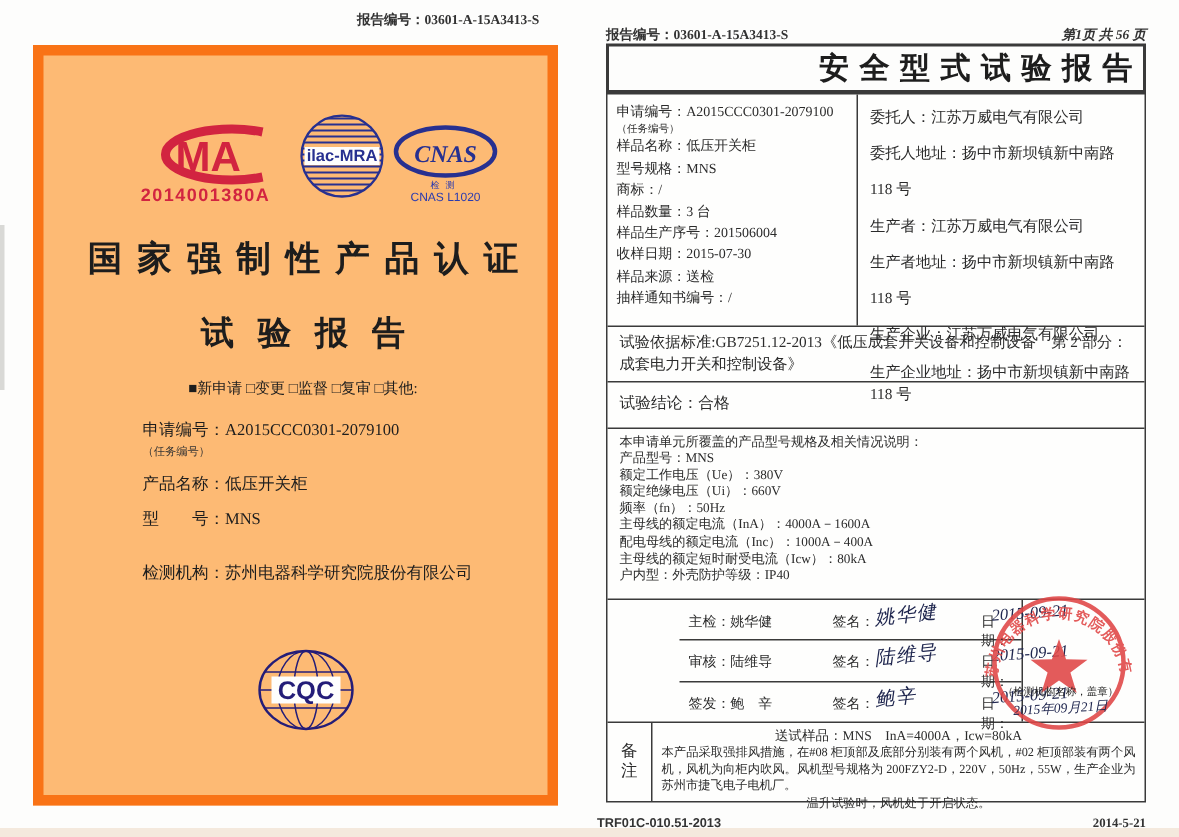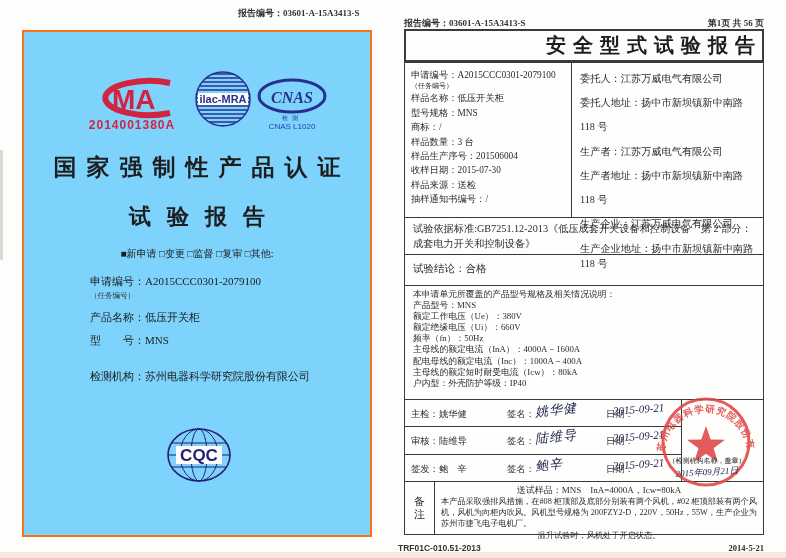--- a/index.html
+++ b/index.html
@@ -28,7 +28,7 @@
   
   #right-page{left:396px;top:14px;width:372px;height:544px;}
   .rp-repno{left:8px;top:3px;width:220px;font-size:9px;font-weight:bold;color:#333;}
-  .rp-pageno{left:240px;top:3px;width:128px;text-align:right;font-size:9px;font-weight:bold;color:#333;}
+  .rp-pageno{left:240px;top:3px;width:128px;text-align:right;font-size:9px;font-weight:bold;color:#333;font-style:italic;}
   .rp-titlebox{left:8px;top:15px;width:360px;height:33px;border:2px solid #3a3a3a;box-sizing:border-box;
                display:flex;align-items:center;justify-content:flex-end;}
   .rp-title{font-size:20px;font-weight:bold;letter-spacing:7px;text-indent:7px;color:#1d1d1d;}

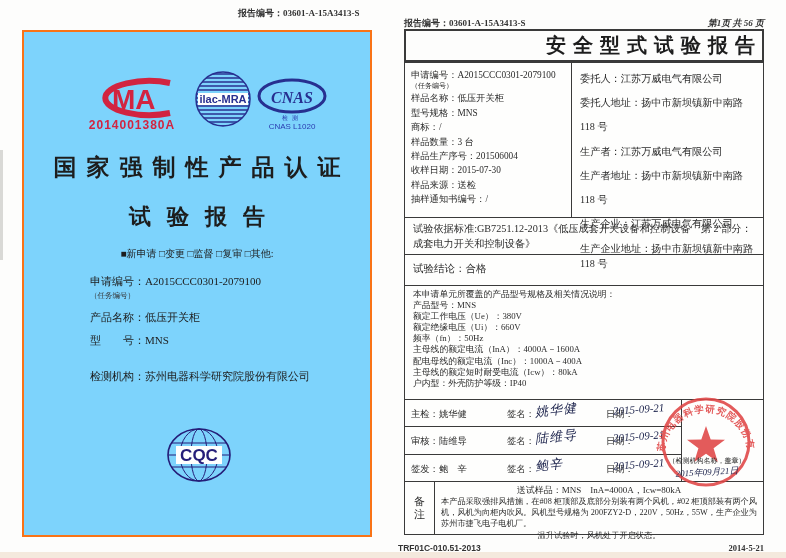--- a/index.html
+++ b/index.html
@@ -11,7 +11,7 @@
 
   
   .lp-repno{left:238px;top:7px;width:134px;font-size:9px;font-weight:bold;color:#333;}
-  #left-page{left:22px;top:30px;width:350px;height:507px;border:2px solid #f97316;background:#7dd3fc;box-sizing:border-box;}
+  #left-page{left:22px;top:30px;width:350px;height:507px;border:7px solid #f97316;background:#fdba74;box-sizing:border-box;}
   .lp-cma{left:58px;top:44px;width:100px;height:44px;}
   .lp-cma-num{left:52px;top:86px;width:112px;text-align:center;color:#d22440;font-size:12px;font-weight:bold;letter-spacing:1px;font-family:"Liberation Sans",sans-serif;}
   .lp-ilac{left:168px;top:36px;width:62px;height:62px;}

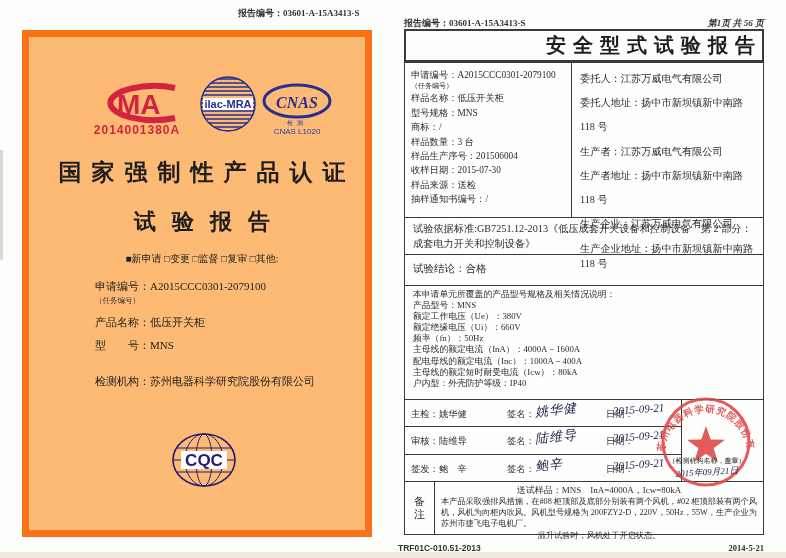--- a/index.html
+++ b/index.html
@@ -48,7 +48,7 @@
   .r4 div{font-size:8.8px;line-height:11.1px;white-space:nowrap;}
   .r5{height:82px;display:flex;}
   .r5-left{width:277px;border-right:1px solid #3a3a3a;box-sizing:border-box;display:flex;flex-direction:column;}
-  .sig-row{flex:1;border-bottom:1px solid #3a3a3a;position:relative;font-size:9.3px;}
+  .sig-row{flex:1;border-bottom:1px solid #3a3a3a;position:relative;font-size:9.3px;margin-left:48px;}
   .sig-row:last-child{border-bottom:none;}
   .sig-role{position:absolute;left:6px;top:8px;white-space:nowrap;}
   .sig-label{position:absolute;left:102px;top:8px;}

